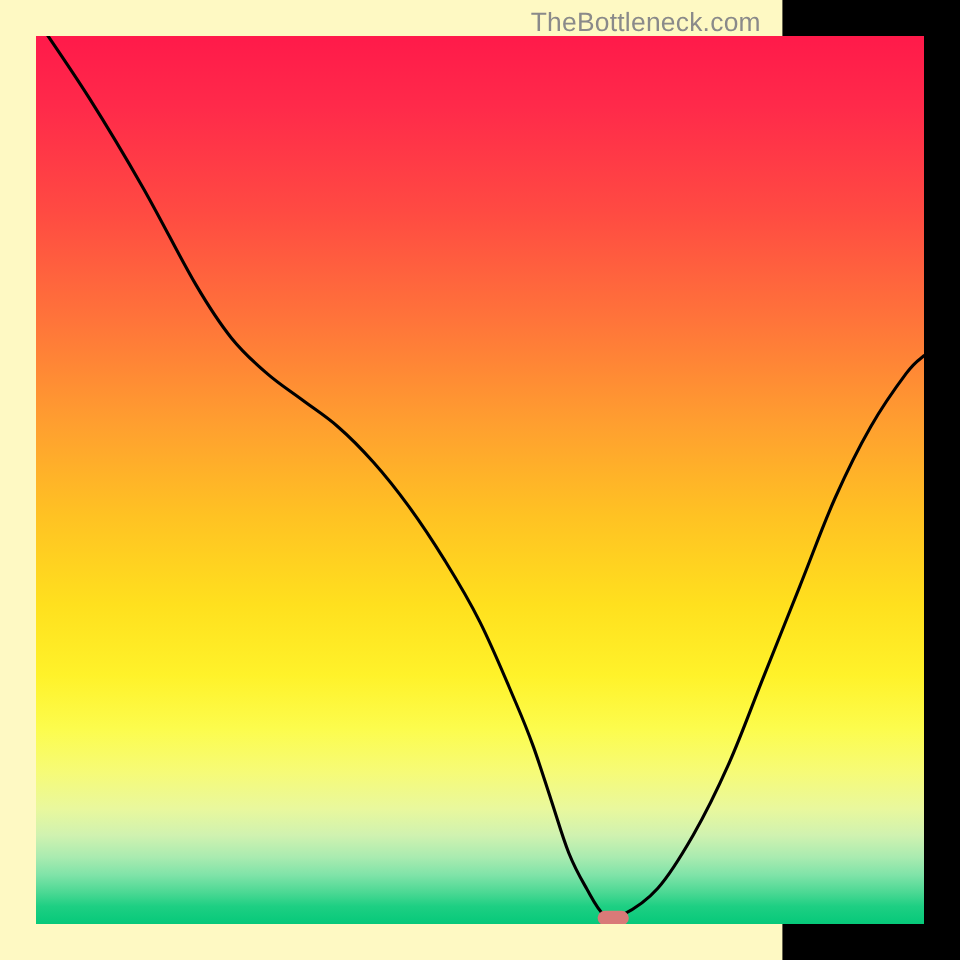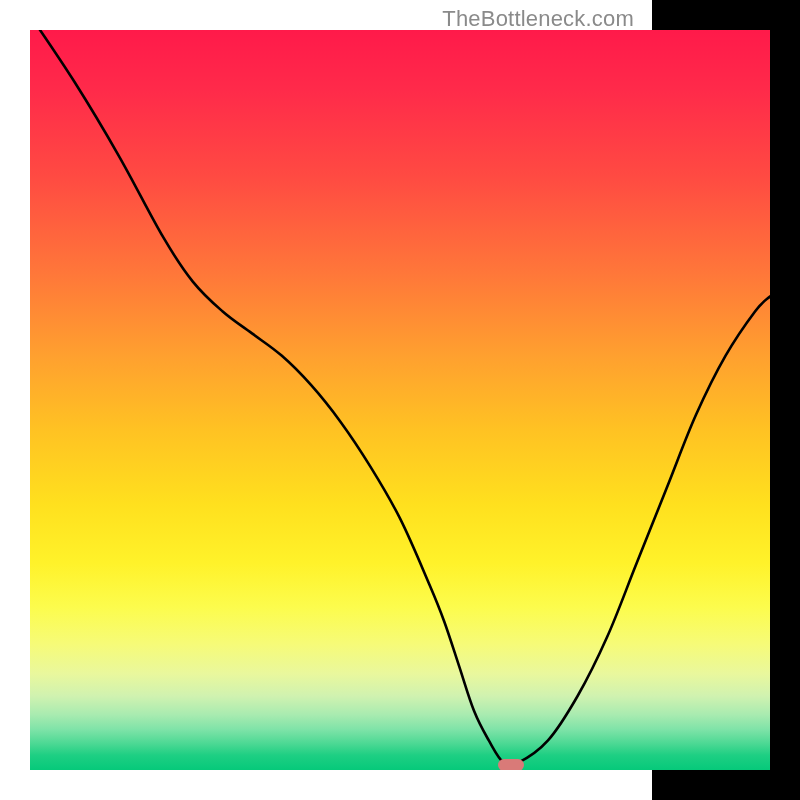--- a/index.html
+++ b/index.html
@@ -15,7 +15,7 @@
     position: relative;
     width: 652px;
     height: 800px;
-    background: #ffffff;
+    background: #fef9c3;
   }
   .plot-area {
     position: absolute;

